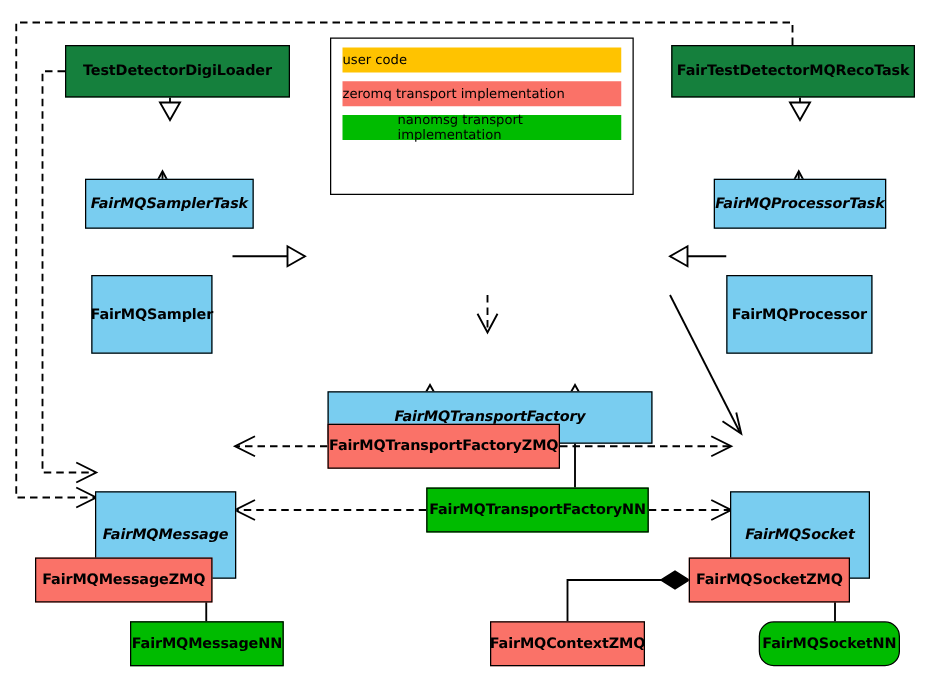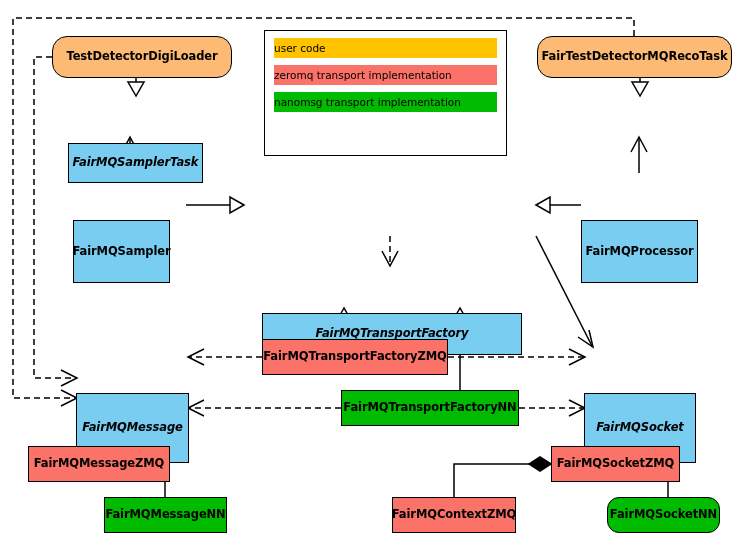--- a/index.html
+++ b/index.html
@@ -39,7 +39,7 @@
     letter-spacing: -0.1px;
     z-index: 3;
   }
-  .node.user { background: #fdba74; border-radius: 15px; }
+  .node.user { background: #15803d; }
   .node.framework { background: #79CDF0; margin-top: 47px; }
   .node.zeromq { background: #FA7268; }
   .node.nanomsg { background: #00BB00; }

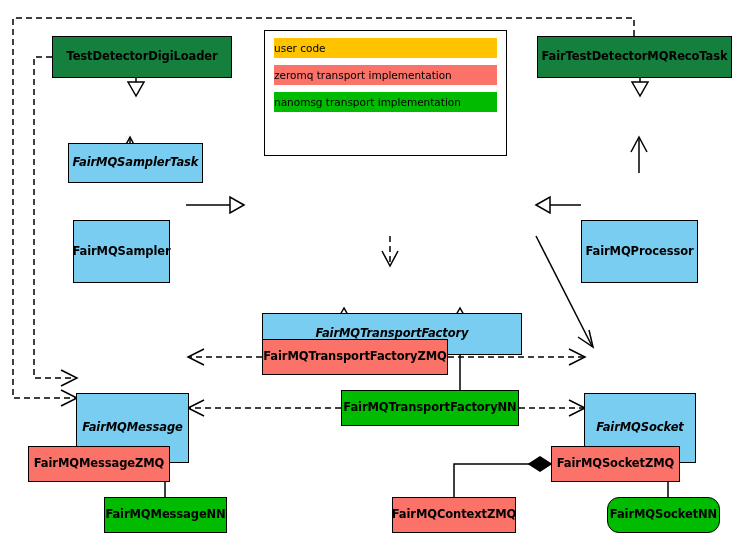--- a/index.html
+++ b/index.html
@@ -70,7 +70,7 @@
   .legend-row.framework { background: #79CDF0; }
   .legend-row.zeromq { background: #FA7268; }
   .legend-row.nanomsg { background: #00BB00; }
-  .legend-row:last-child { margin-bottom: 0; }
+  .legend-row:last-child { margin-bottom: 0; padding-left: 44px; }
 </style>
 </head>
 <body>

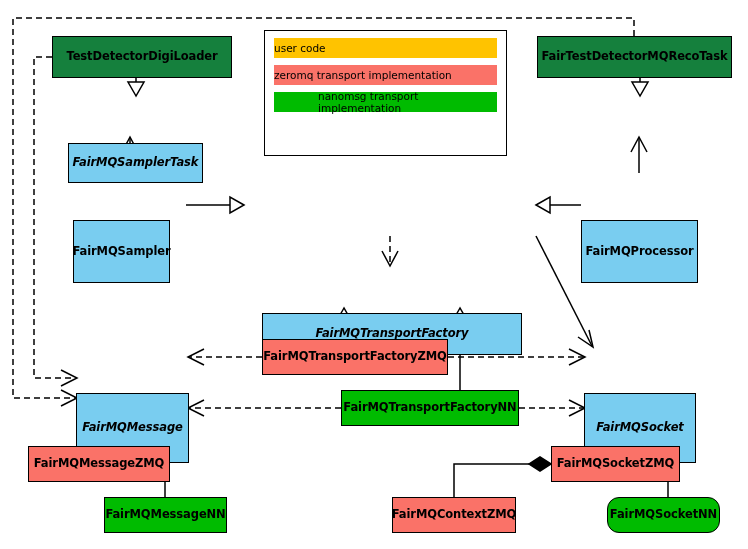--- a/index.html
+++ b/index.html
@@ -210,6 +210,9 @@
     <span>FairMQSamplerTask</span>
   </div>
 
+  <div class="node framework abstract" style="left:571px; top:96px; width:138px; height:40px;">
+    <span>FairMQProcessorTask</span>
+  </div>
 
   <div class="node framework" style="left:73px; top:173px; width:97px; height:63px;">
     <span>FairMQSampler</span>

